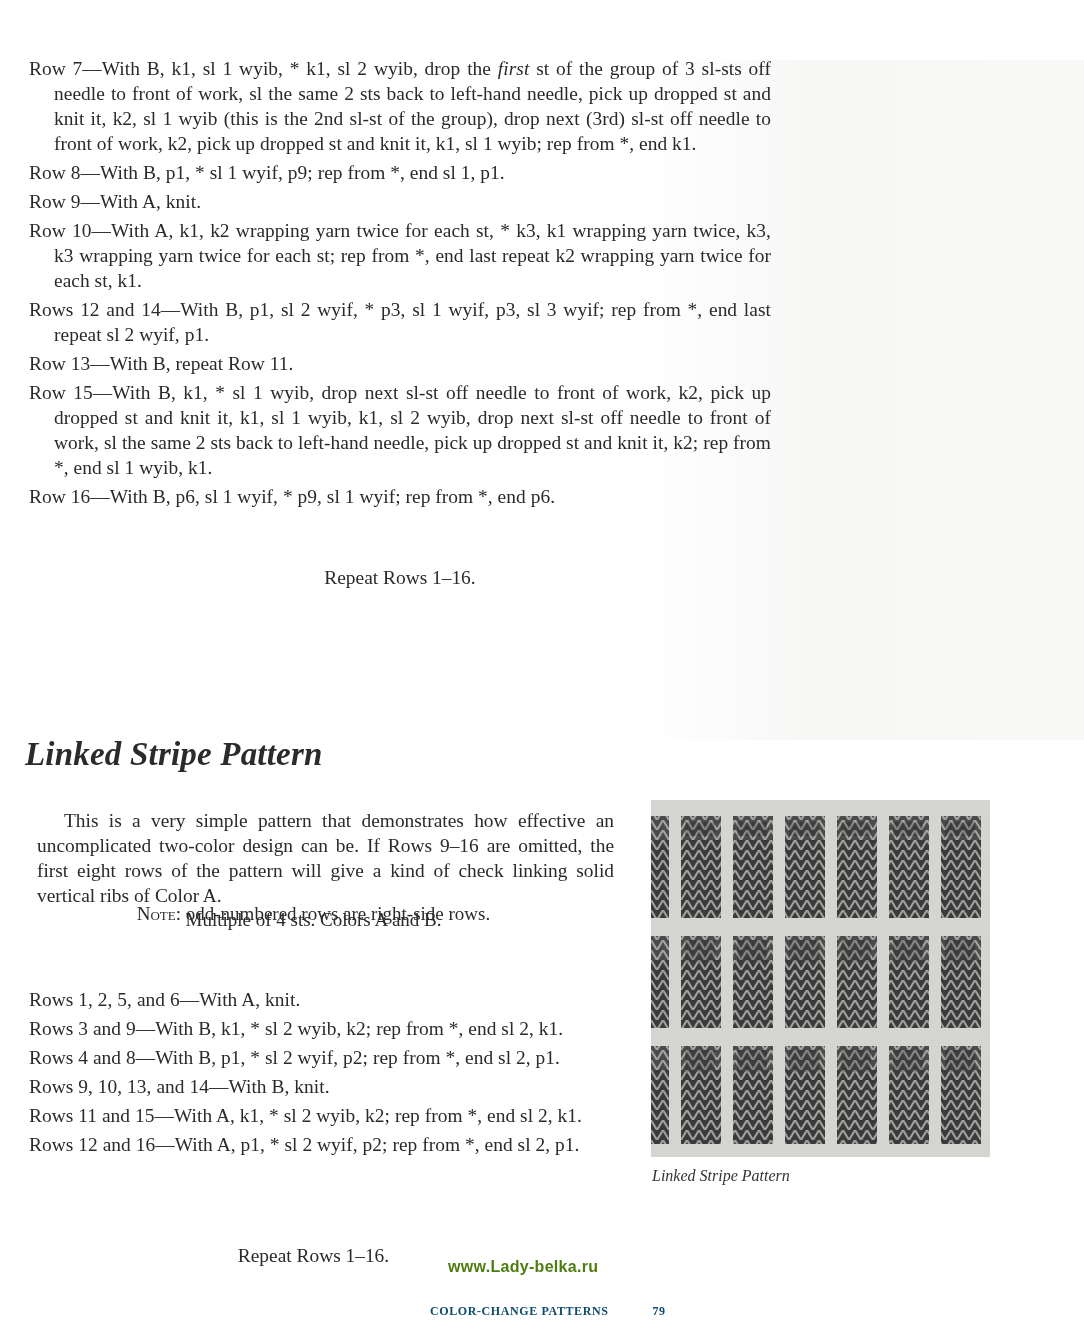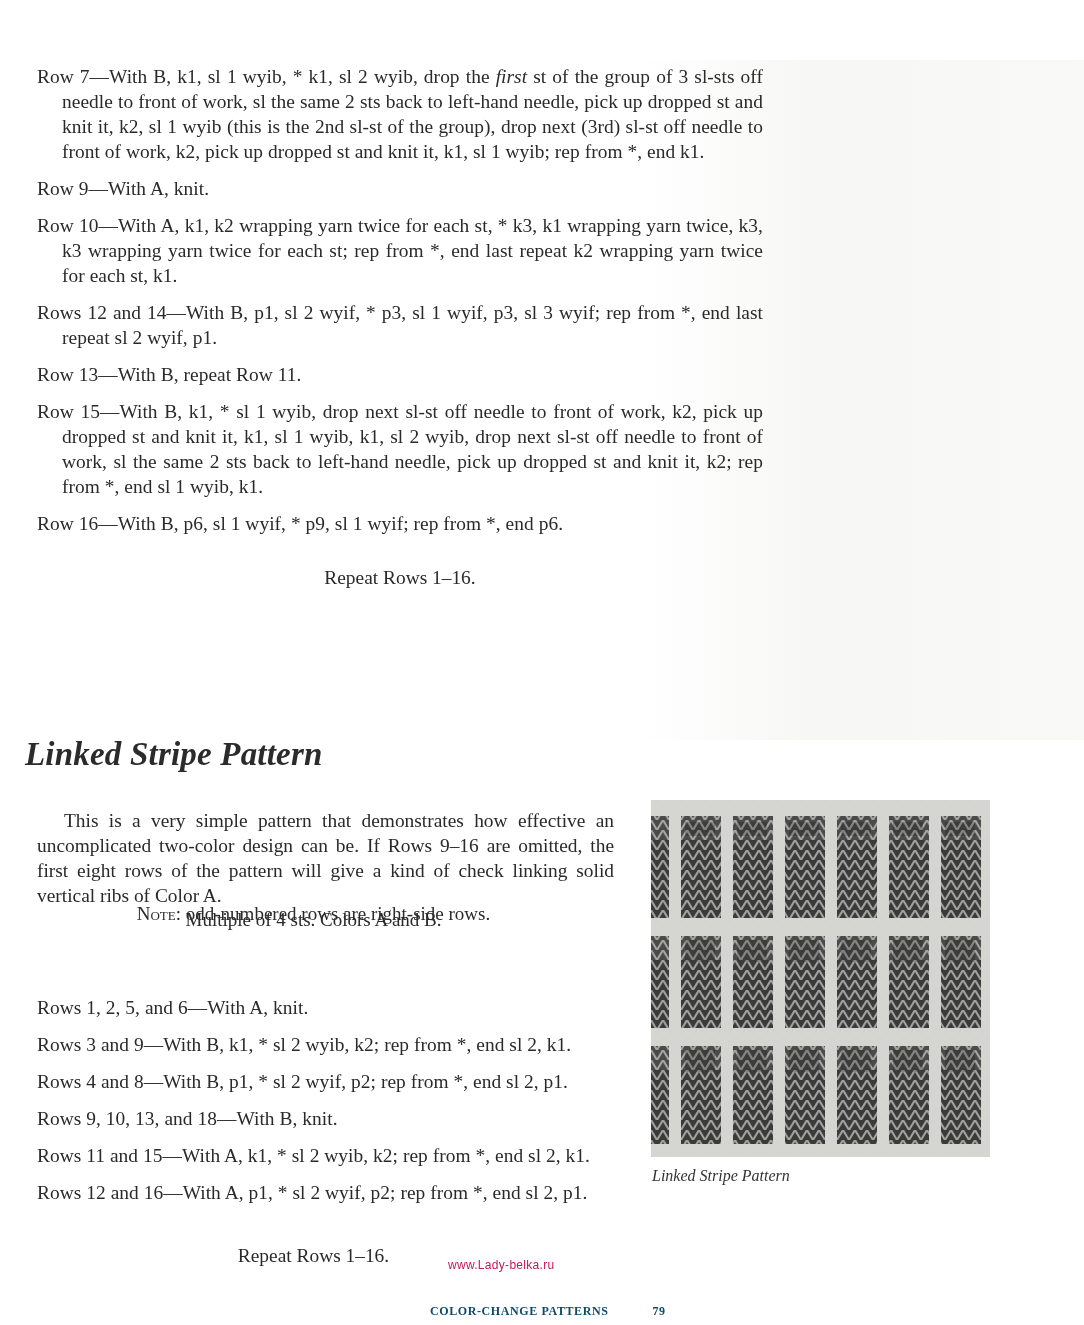--- a/index.html
+++ b/index.html
@@ -29,7 +29,7 @@
       letter-spacing: 0.05px;
     }
     .instr {
-      margin: 12px;
+      margin: 4px;
       padding-left: 25px;
       text-indent: -25px;
       text-align: justify;

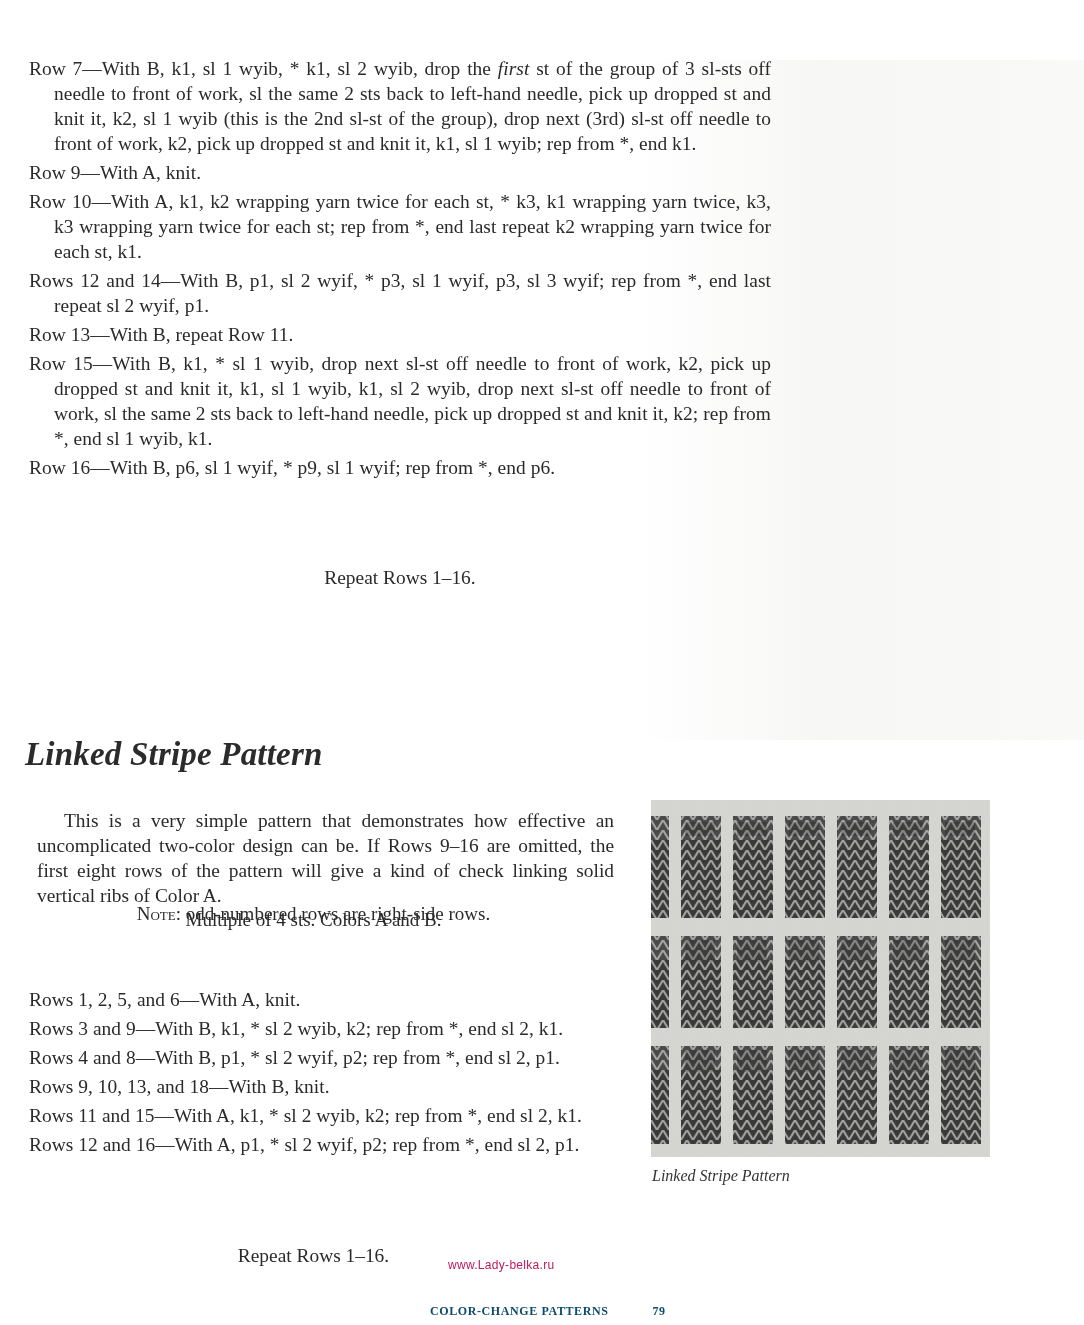--- a/index.html
+++ b/index.html
@@ -136,6 +136,7 @@
 
 <div class="block top-block">
   <p class="instr"><span>Row 7</span><span>—</span><span>With B, k1, sl 1 wyib, * k1, sl 2 wyib, drop the </span><i>first</i><span> st of the group of 3 sl-sts off needle to front of work, sl the same 2 sts back to left-hand needle, pick up dropped st and knit it, k2, sl 1 wyib (this is the 2nd sl-st of the group), drop next (3rd) sl-st off needle to front of work, k2, pick up dropped st and knit it, k1, sl 1 wyib; rep from *, end k1.</span></p>
+  <p class="instr"><span>Row 8</span><span>—</span><span>With B, p1, * sl 1 wyif, p9; rep from *, end sl 1, p1.</span></p>
   <p class="instr"><span>Row 9</span><span>—</span><span>With A, knit.</span></p>
   <p class="instr"><span>Row 10</span><span>—</span><span>With A, k1, k2 wrapping yarn twice for each st, * k3, k1 wrapping yarn twice, k3, k3 wrapping yarn twice for each st; rep from *, end last repeat k2 wrapping yarn twice for each st, k1.</span></p>
   <p class="instr"><span>Rows 12 and 14</span><span>—</span><span>With B, p1, sl 2 wyif, * p3, sl 1 wyif, p3, sl 3 wyif; rep from *, end last repeat sl 2 wyif, p1.</span></p>

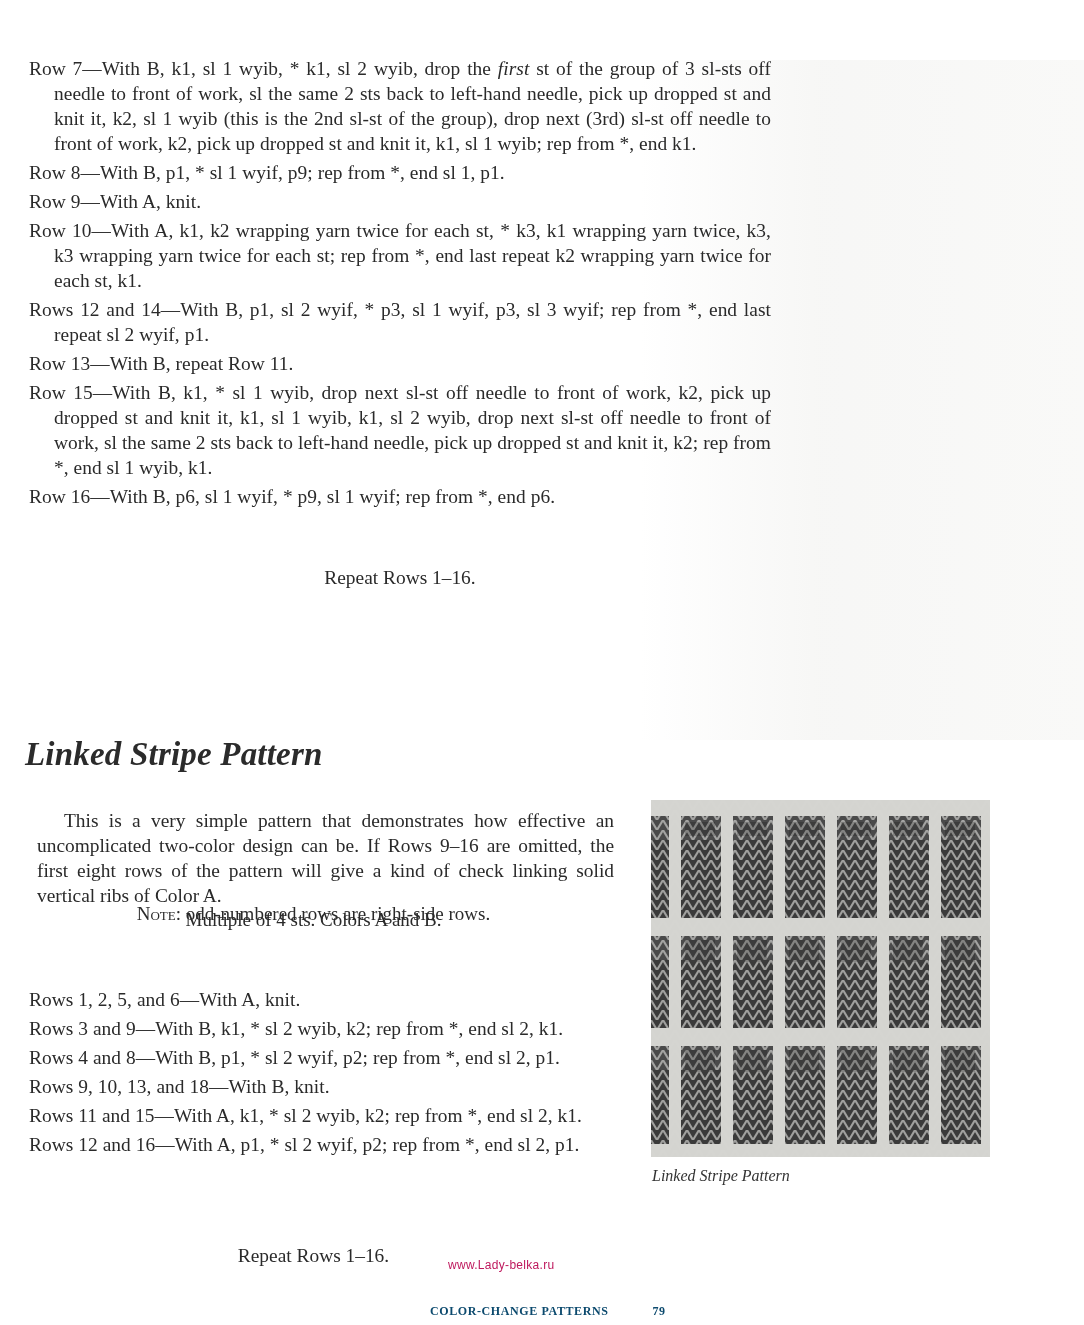--- a/index.html
+++ b/index.html
@@ -159,7 +159,7 @@
   <p class="instr"><span>Rows 1, 2, 5, and 6</span><span>—</span><span>With A, knit.</span></p>
   <p class="instr"><span>Rows 3 and 9</span><span>—</span><span>With B, k1, * sl 2 wyib, k2; rep from *, end sl 2, k1.</span></p>
   <p class="instr"><span>Rows 4 and 8</span><span>—</span><span>With B, p1, * sl 2 wyif, p2; rep from *, end sl 2, p1.</span></p>
-  <p class="instr"><span>Rows 9, 10, 13, and 18</span><span>—</span><span>With B, knit.</span></p>
+  <p class="instr"><span>Rows 9, 10, 13, and 14</span><span>—</span><span>With B, knit.</span></p>
   <p class="instr"><span>Rows 11 and 15</span><span>—</span><span>With A, k1, * sl 2 wyib, k2; rep from *, end sl 2, k1.</span></p>
   <p class="instr"><span>Rows 12 and 16</span><span>—</span><span>With A, p1, * sl 2 wyif, p2; rep from *, end sl 2, p1.</span></p>
 </div>

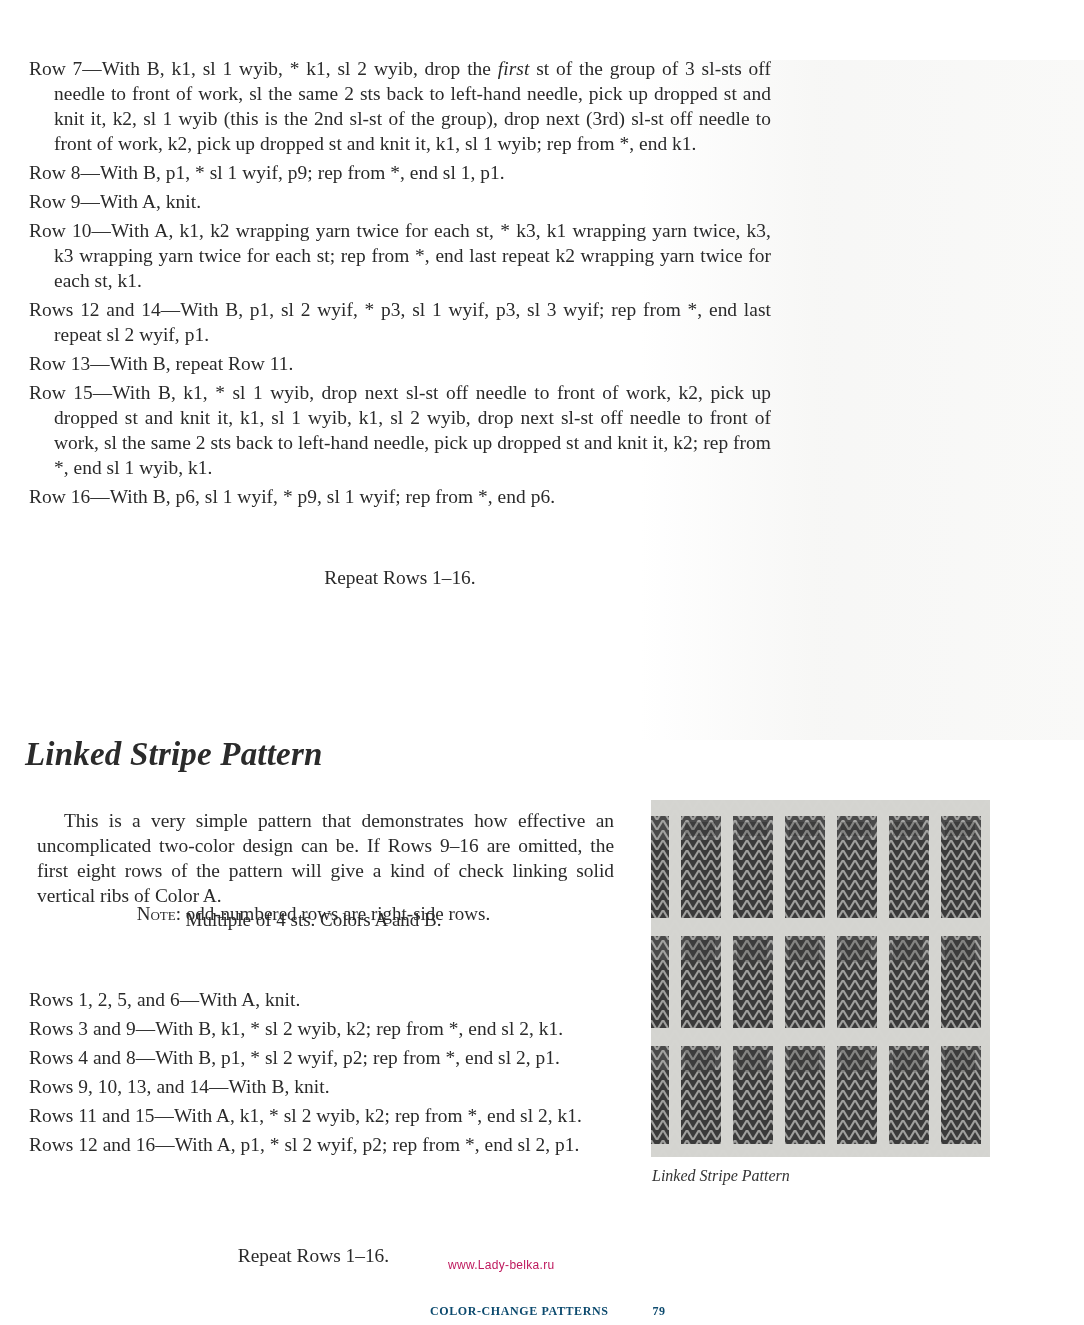--- a/index.html
+++ b/index.html
@@ -96,9 +96,10 @@
       position: absolute;
       left: 448px; top: 1258px;
       font-family: "Liberation Sans", "DejaVu Sans", sans-serif;
-      font-size: 12px;
-      color: #be185d;
+      font-size: 16px;
+      color: #4d7c0f;
       letter-spacing: 0.3px;
+      font-weight: bold;
     }
     .photo {
       position: absolute;

